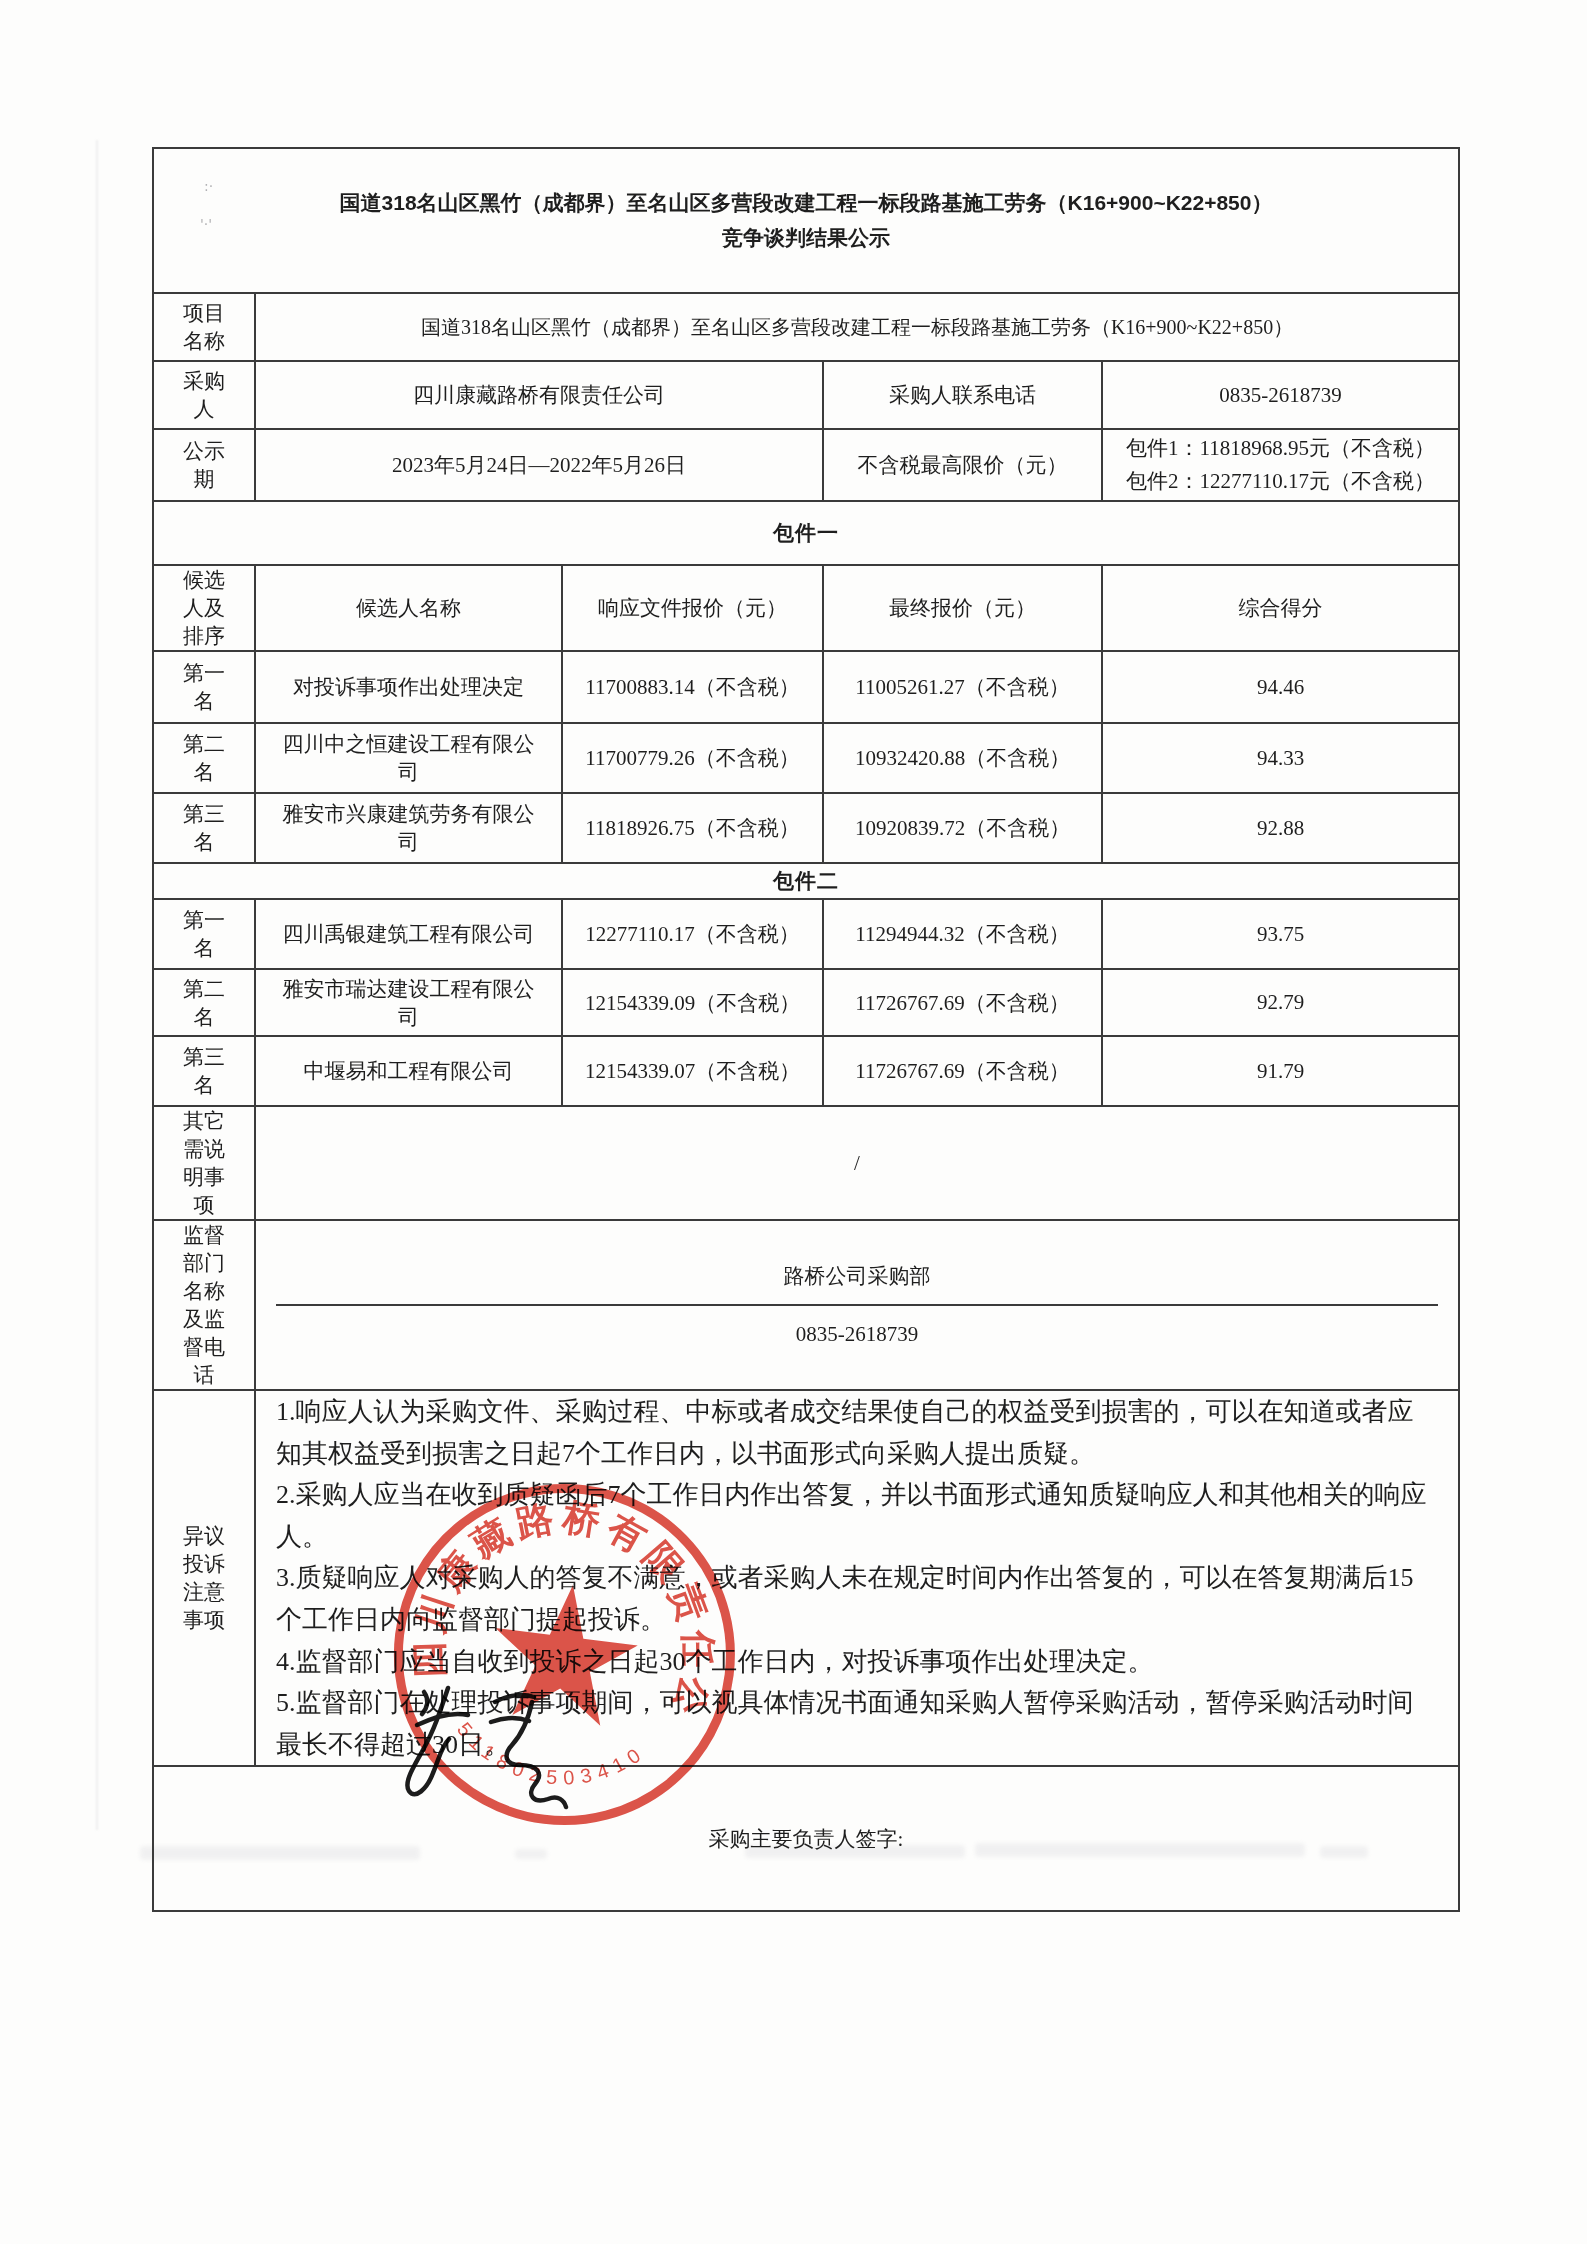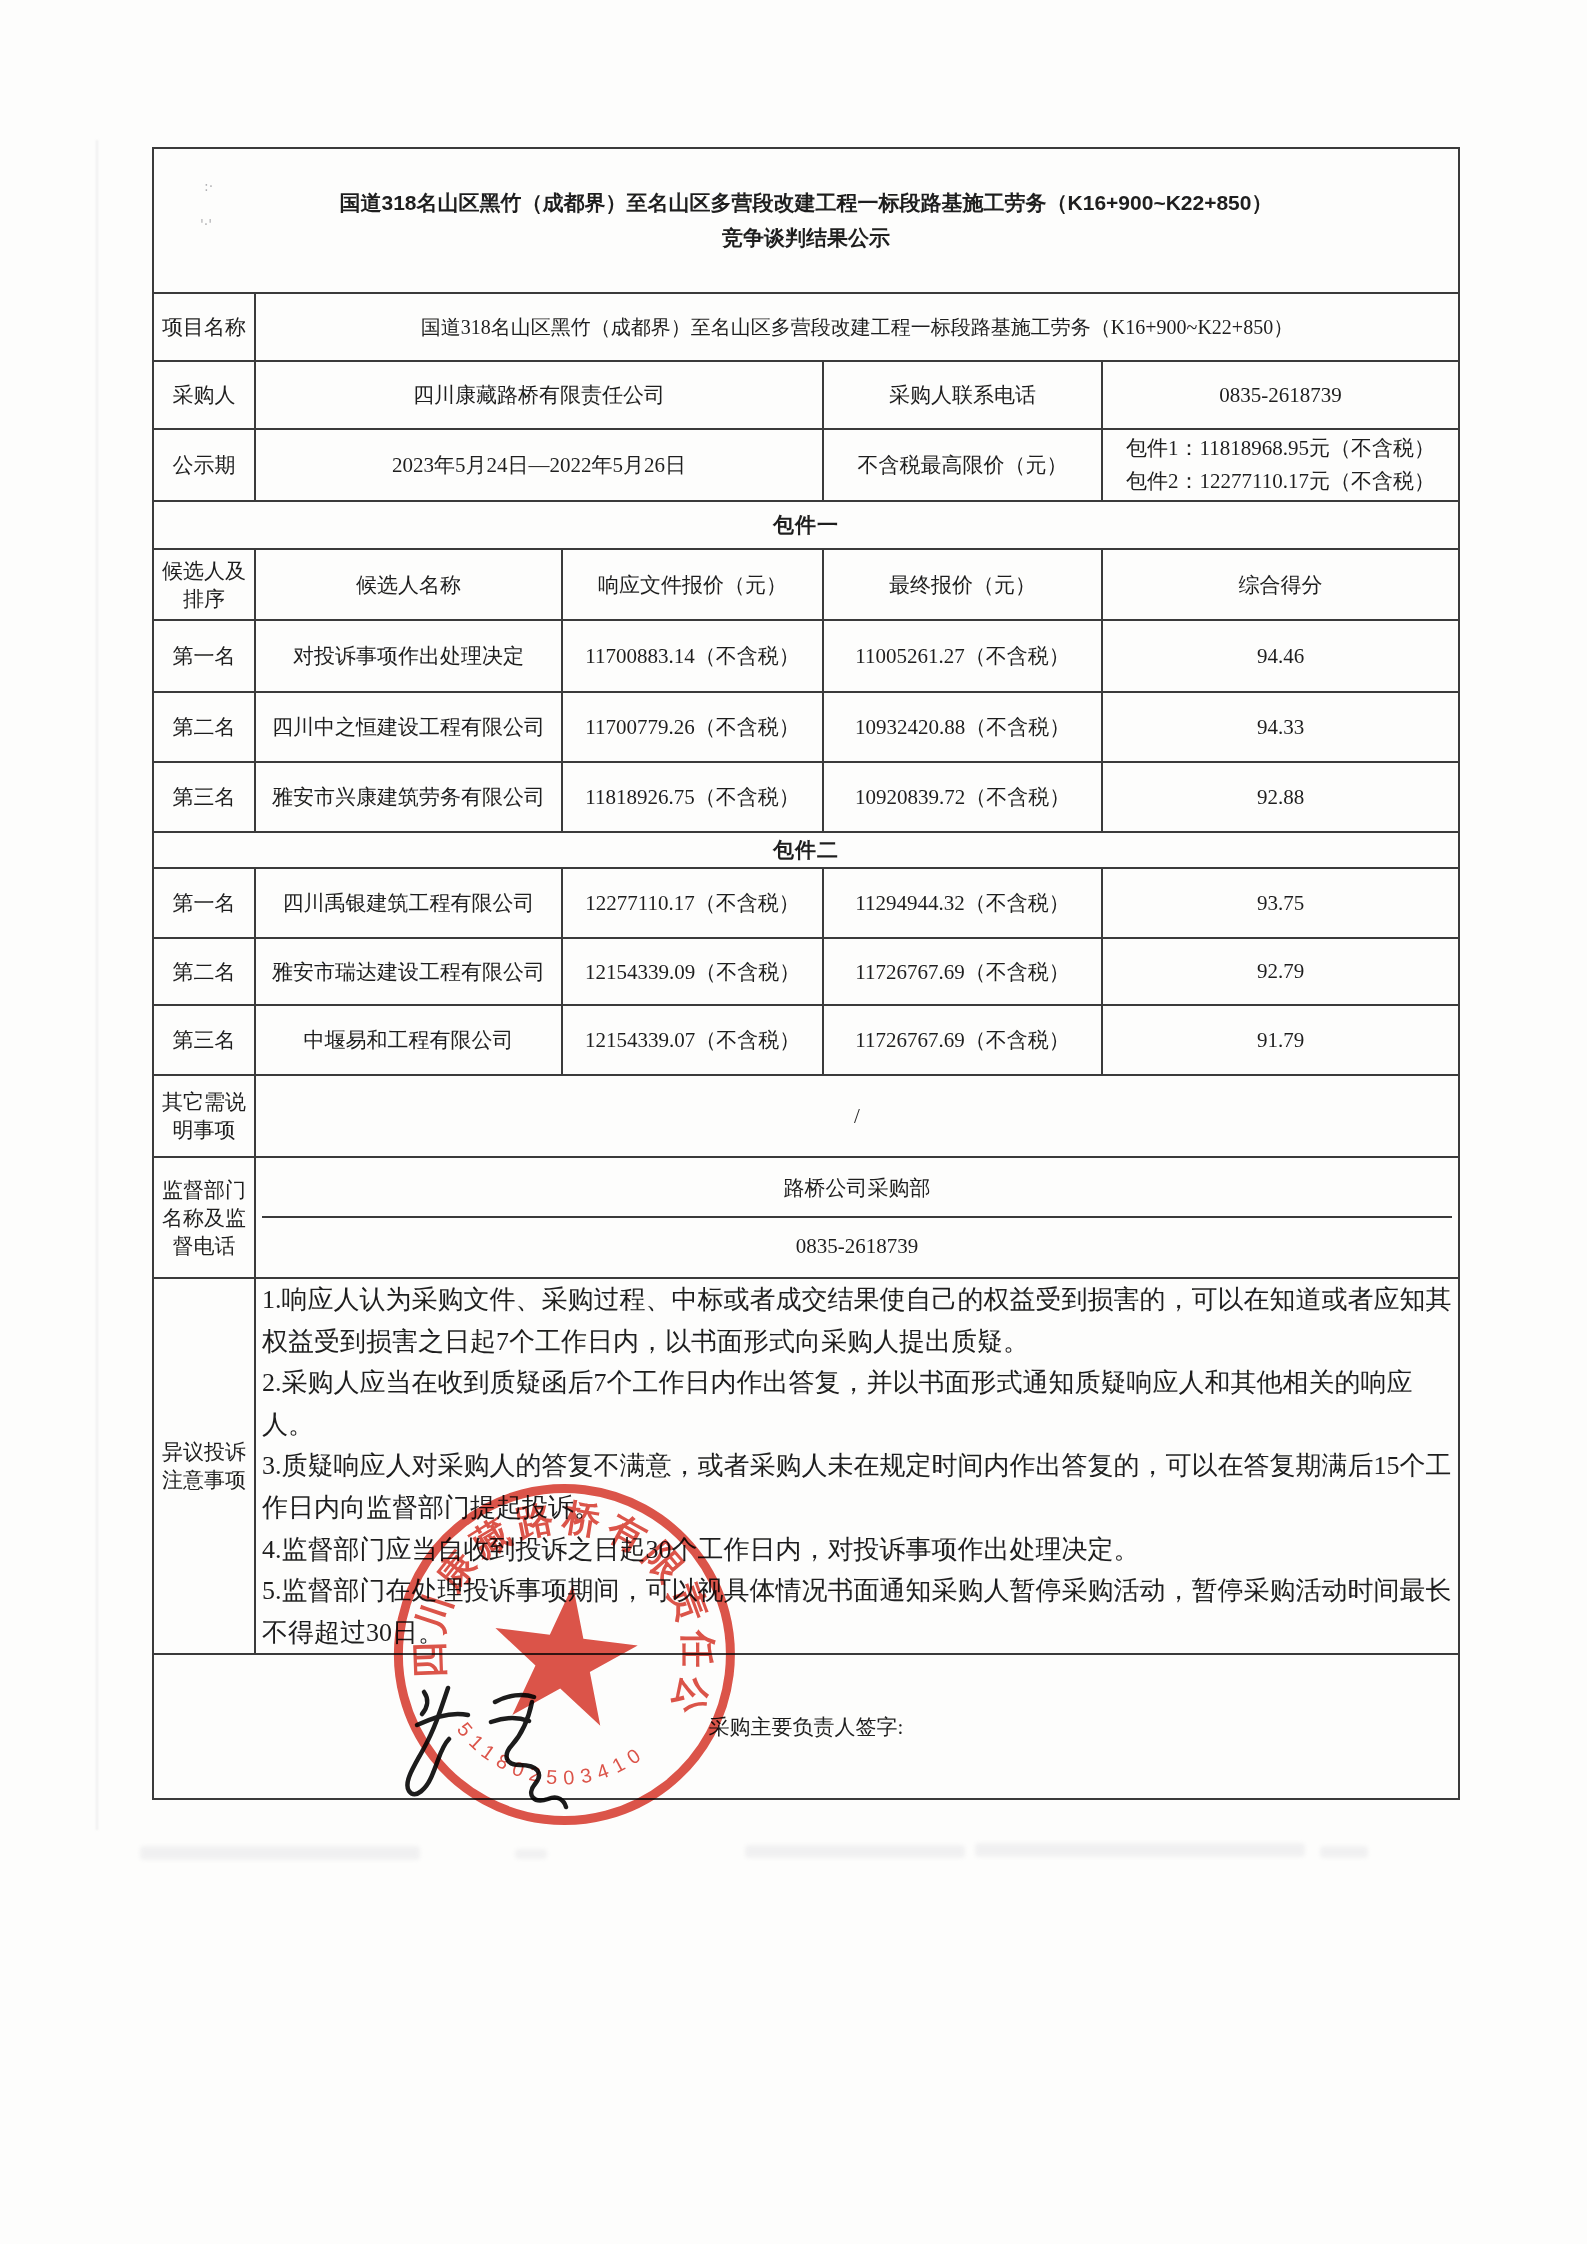--- a/index.html
+++ b/index.html
@@ -20,7 +20,7 @@
   table.doc td {
     border:2px solid #3b3b3b;
     text-align:center; vertical-align:middle;
-    font-size:21px; padding:0 6px; overflow:hidden;
+    font-size:21px; padding:0 20px; overflow:hidden;
   }
   td.title-cell {
     font-family:"Liberation Sans", sans-serif;

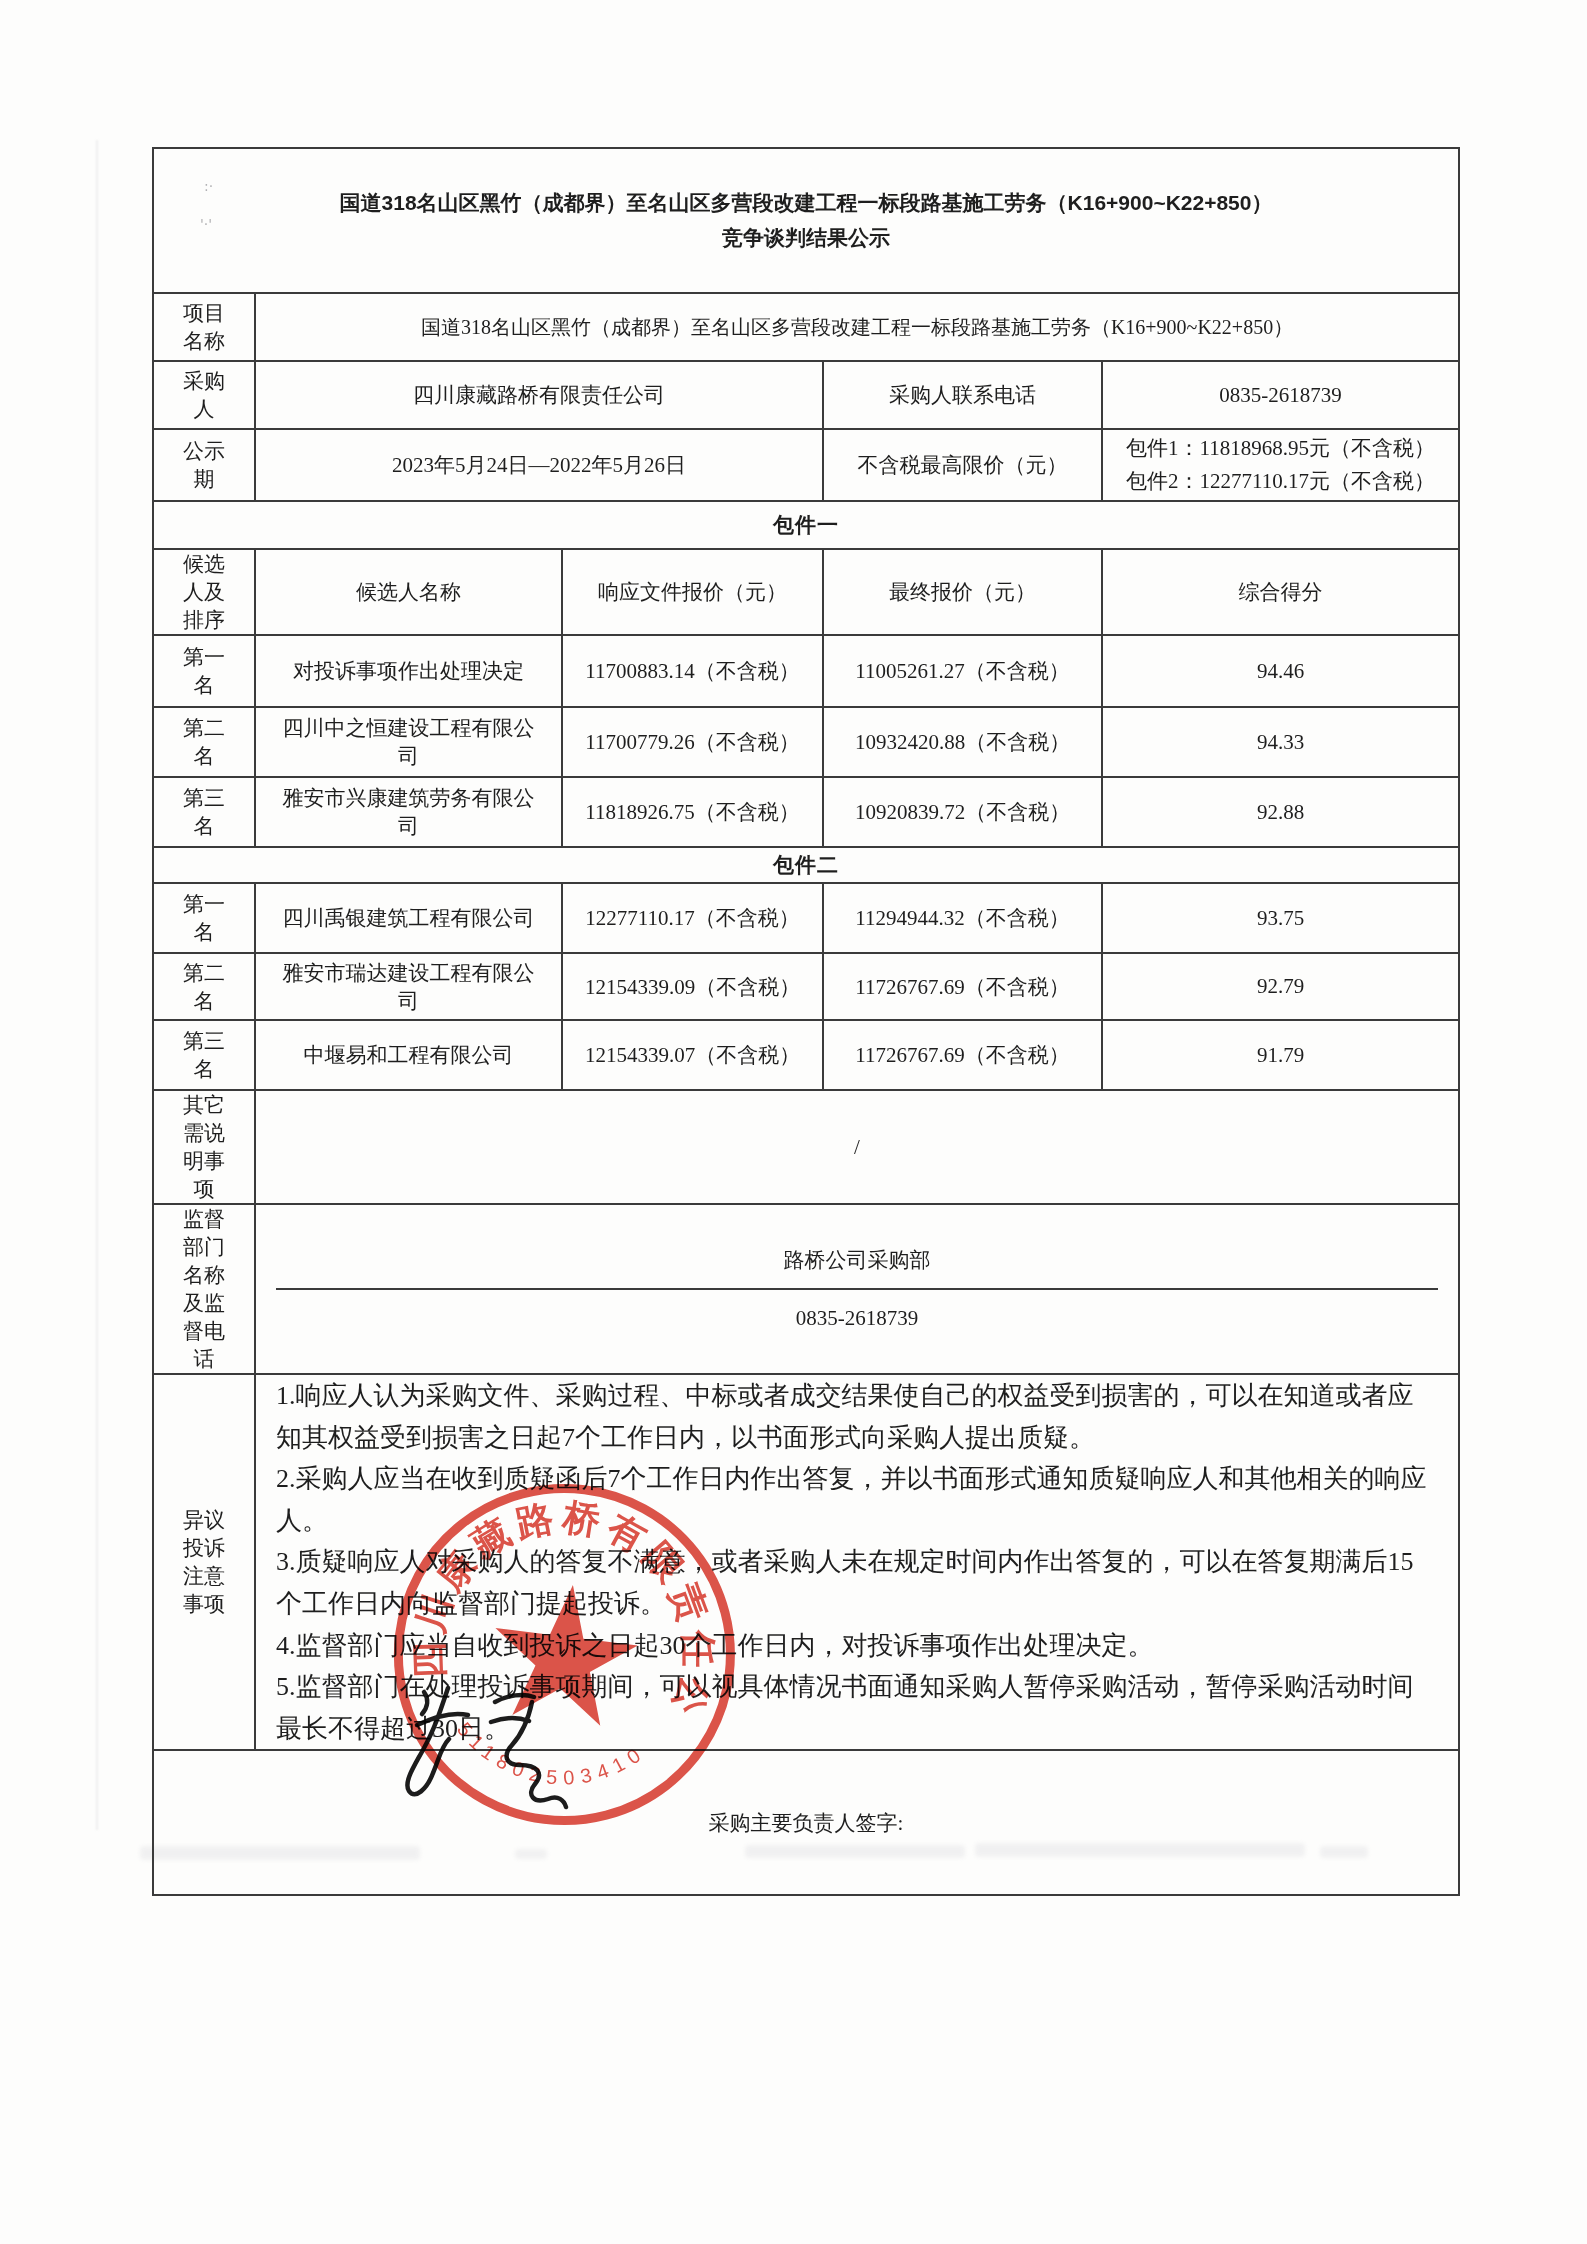--- a/index.html
+++ b/index.html
@@ -95,7 +95,7 @@
       </td>
     </tr>
 
-    <tr style="height:48px">
+    <tr style="height:64px">
       <td colspan="5" class="banner">包件一</td>
     </tr>
 

